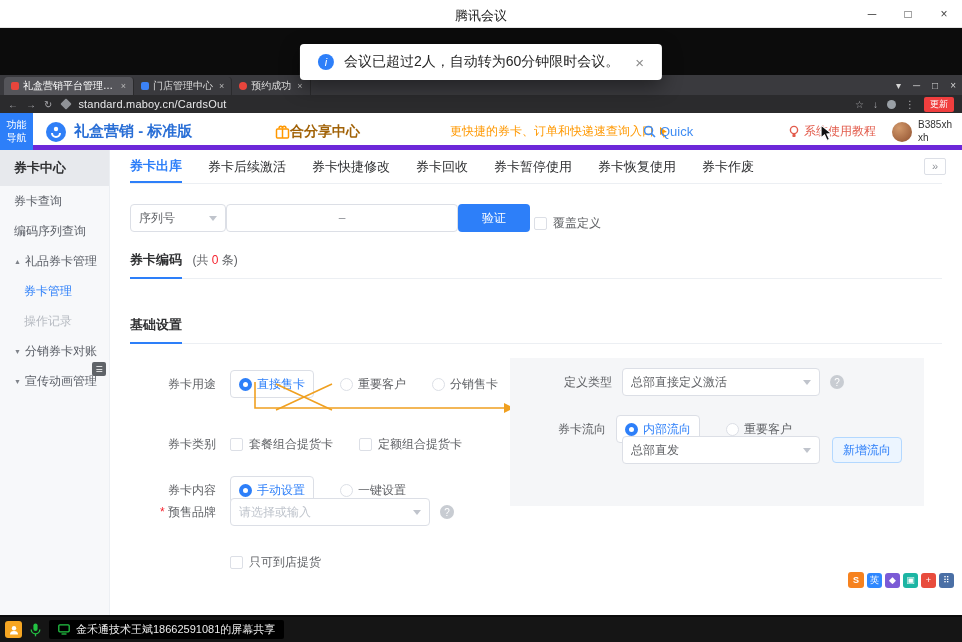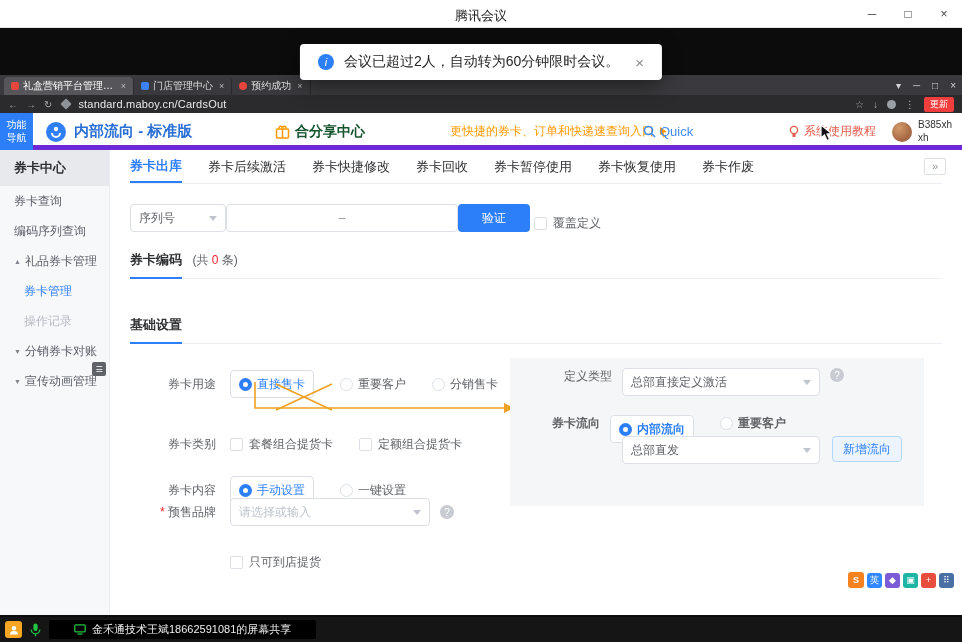--- a/index.html
+++ b/index.html
@@ -203,7 +203,7 @@
               <path d="M6 12 a5 5 0 0 0 10 0 l-2 0 a3 3 0 0 1 -6 0 z" fill="#fff"></path>
               <circle cx="11" cy="8" r="2.2" fill="#fff"></circle>
             </svg>
-            <span class="brand-text">内部流向 - 标准版</span>
+            <span class="brand-text">礼盒营销 - 标准版</span>
           </div>
           <div class="hdr-item share-center">
             <svg width="15" height="15" viewBox="0 0 15 15">

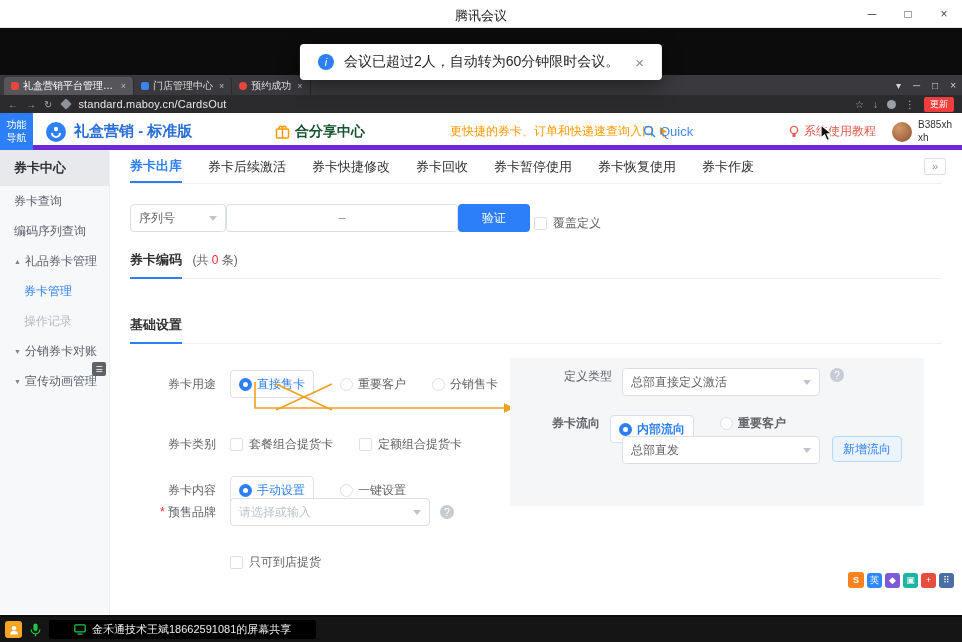--- a/index.html
+++ b/index.html
@@ -52,7 +52,7 @@
   .nav-toggle { left:0; width:33px; background:#2d7ff9; color:#fff; font-size:10px; flex-direction:column; justify-content:center; line-height:1.25; cursor:pointer; }
   .brand { left:45px; gap:7px; }
   .brand-text { color:#2a6fd6; font-weight:bold; font-size:15px; }
-  .share-center { left:275px; gap:5px; color:#14532d; font-weight:bold; font-size:14px; cursor:pointer; }
+  .share-center { left:275px; color:#a16207; font-weight:bold; font-size:14px; cursor:pointer; }
   .quick-entry { left:450px; gap:4px; color:#ff9800; font-size:12px; cursor:pointer; }
   .quick { left:643px; gap:4px; color:#3f8cf3; font-size:13px; cursor:pointer; }
   .tutorial { left:788px; gap:4px; color:#e25b4b; font-size:12px; cursor:pointer; }

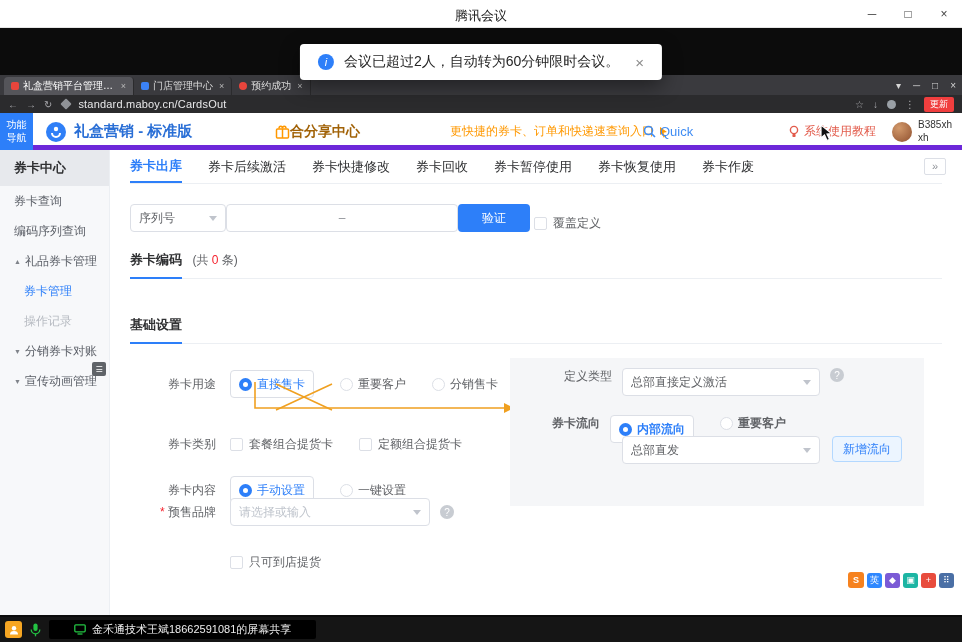--- a/index.html
+++ b/index.html
@@ -114,7 +114,7 @@
   .info-dot { width:14px; height:14px; border-radius:50%; background:#c8ccd2; color:#fff; font-size:10px; display:flex; align-items:center; justify-content:center; margin-left:10px; flex:none; }
 
   .panel { position:absolute; left:380px; top:0; width:414px; height:148px; background:#f5f6f8; }
-  .p-row { position:absolute; display:flex; align-items:flex-start; }
+  .p-row { position:absolute; display:flex; align-items:center; }
   .p-label { width:56px; text-align:right; flex:none; color:#606266; font-size:12px; margin-right:10px; }
   .p-row1 { top:10px; left:46px; } .p-row2 { top:57px; left:34px;font-weight:bold; } .p-row3 { top:78px; left:112px; }
   .def-sel, .flow-sel { width:198px; }

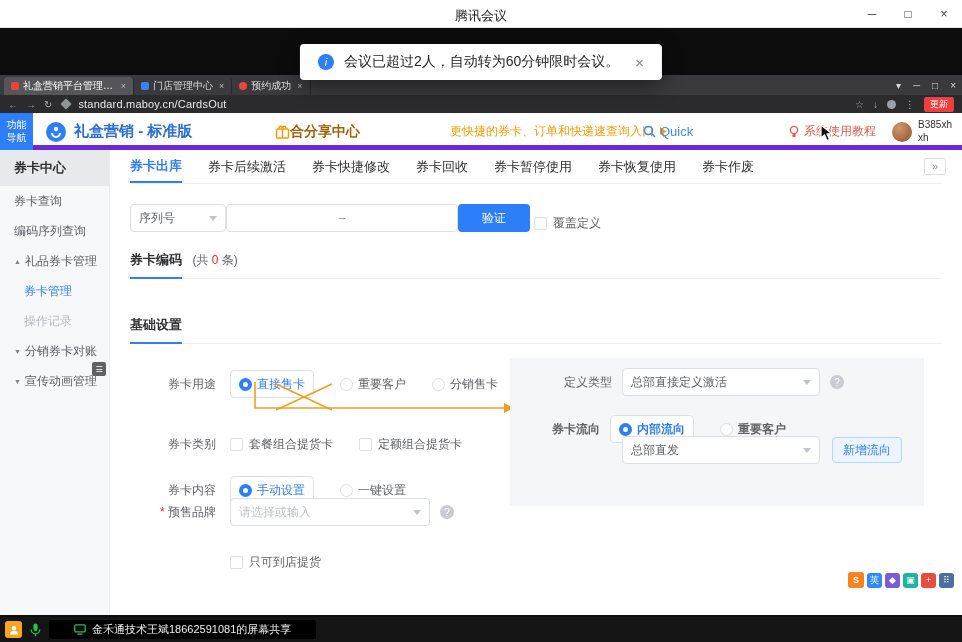--- a/index.html
+++ b/index.html
@@ -116,7 +116,7 @@
   .panel { position:absolute; left:380px; top:0; width:414px; height:148px; background:#f5f6f8; }
   .p-row { position:absolute; display:flex; align-items:center; }
   .p-label { width:56px; text-align:right; flex:none; color:#606266; font-size:12px; margin-right:10px; }
-  .p-row1 { top:10px; left:46px; } .p-row2 { top:57px; left:34px;font-weight:bold; } .p-row3 { top:78px; left:112px; }
+  .p-row1 { top:10px; left:46px; } .p-row2 { top:57px; left:40px; } .p-row3 { top:78px; left:112px; }
   .def-sel, .flow-sel { width:198px; }
   .add-flow-btn { height:26px; padding:0 10px; font-size:12px; color:#2d7ff9; background:#ecf5ff; border:1px solid #b3d8ff; border-radius:4px; margin-left:12px; cursor:pointer; }
 

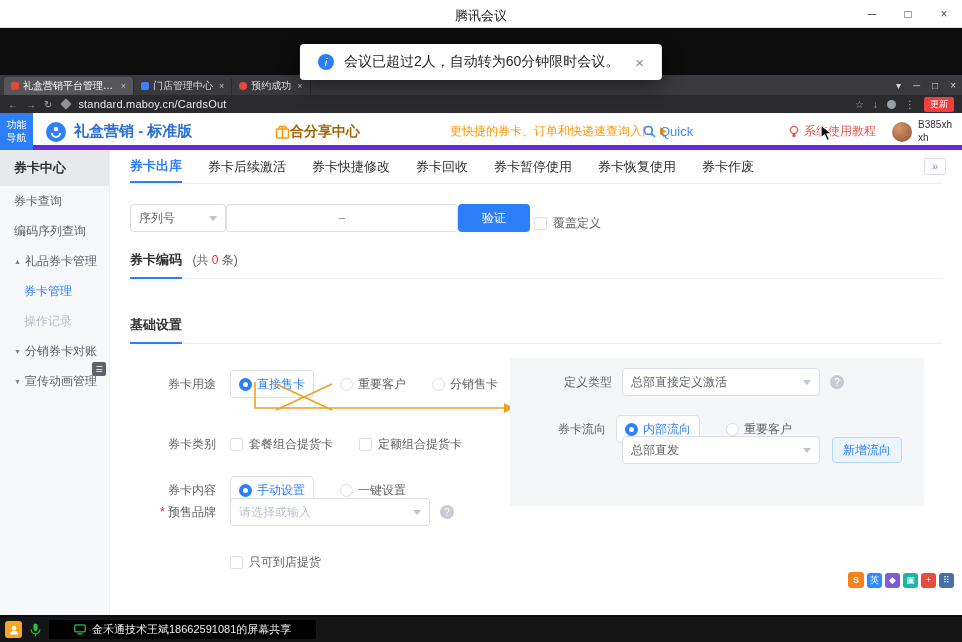--- a/index.html
+++ b/index.html
@@ -130,7 +130,7 @@
   
   .bottombar { position:absolute; left:0; right:0; bottom:0; height:25px; background:#151515; display:flex; align-items:center; gap:8px; padding-left:5px; z-index:5; }
   .presenter-avatar { width:17px; height:17px; border-radius:3px; background:#f6a623; display:flex; align-items:center; justify-content:center; flex:none; }
-  .share-pill { background:#000; height:19px; display:flex; align-items:center; gap:6px; padding:0 25px; color:#ededed; font-size:11px; border-radius:2px; }
+  .share-pill { background:#000; height:19px; display:flex; align-items:center; gap:6px; padding:0 9px; color:#ededed; font-size:11px; border-radius:2px; }
 
   .cursor { position:absolute; z-index:70; pointer-events:none; }
 </style>

